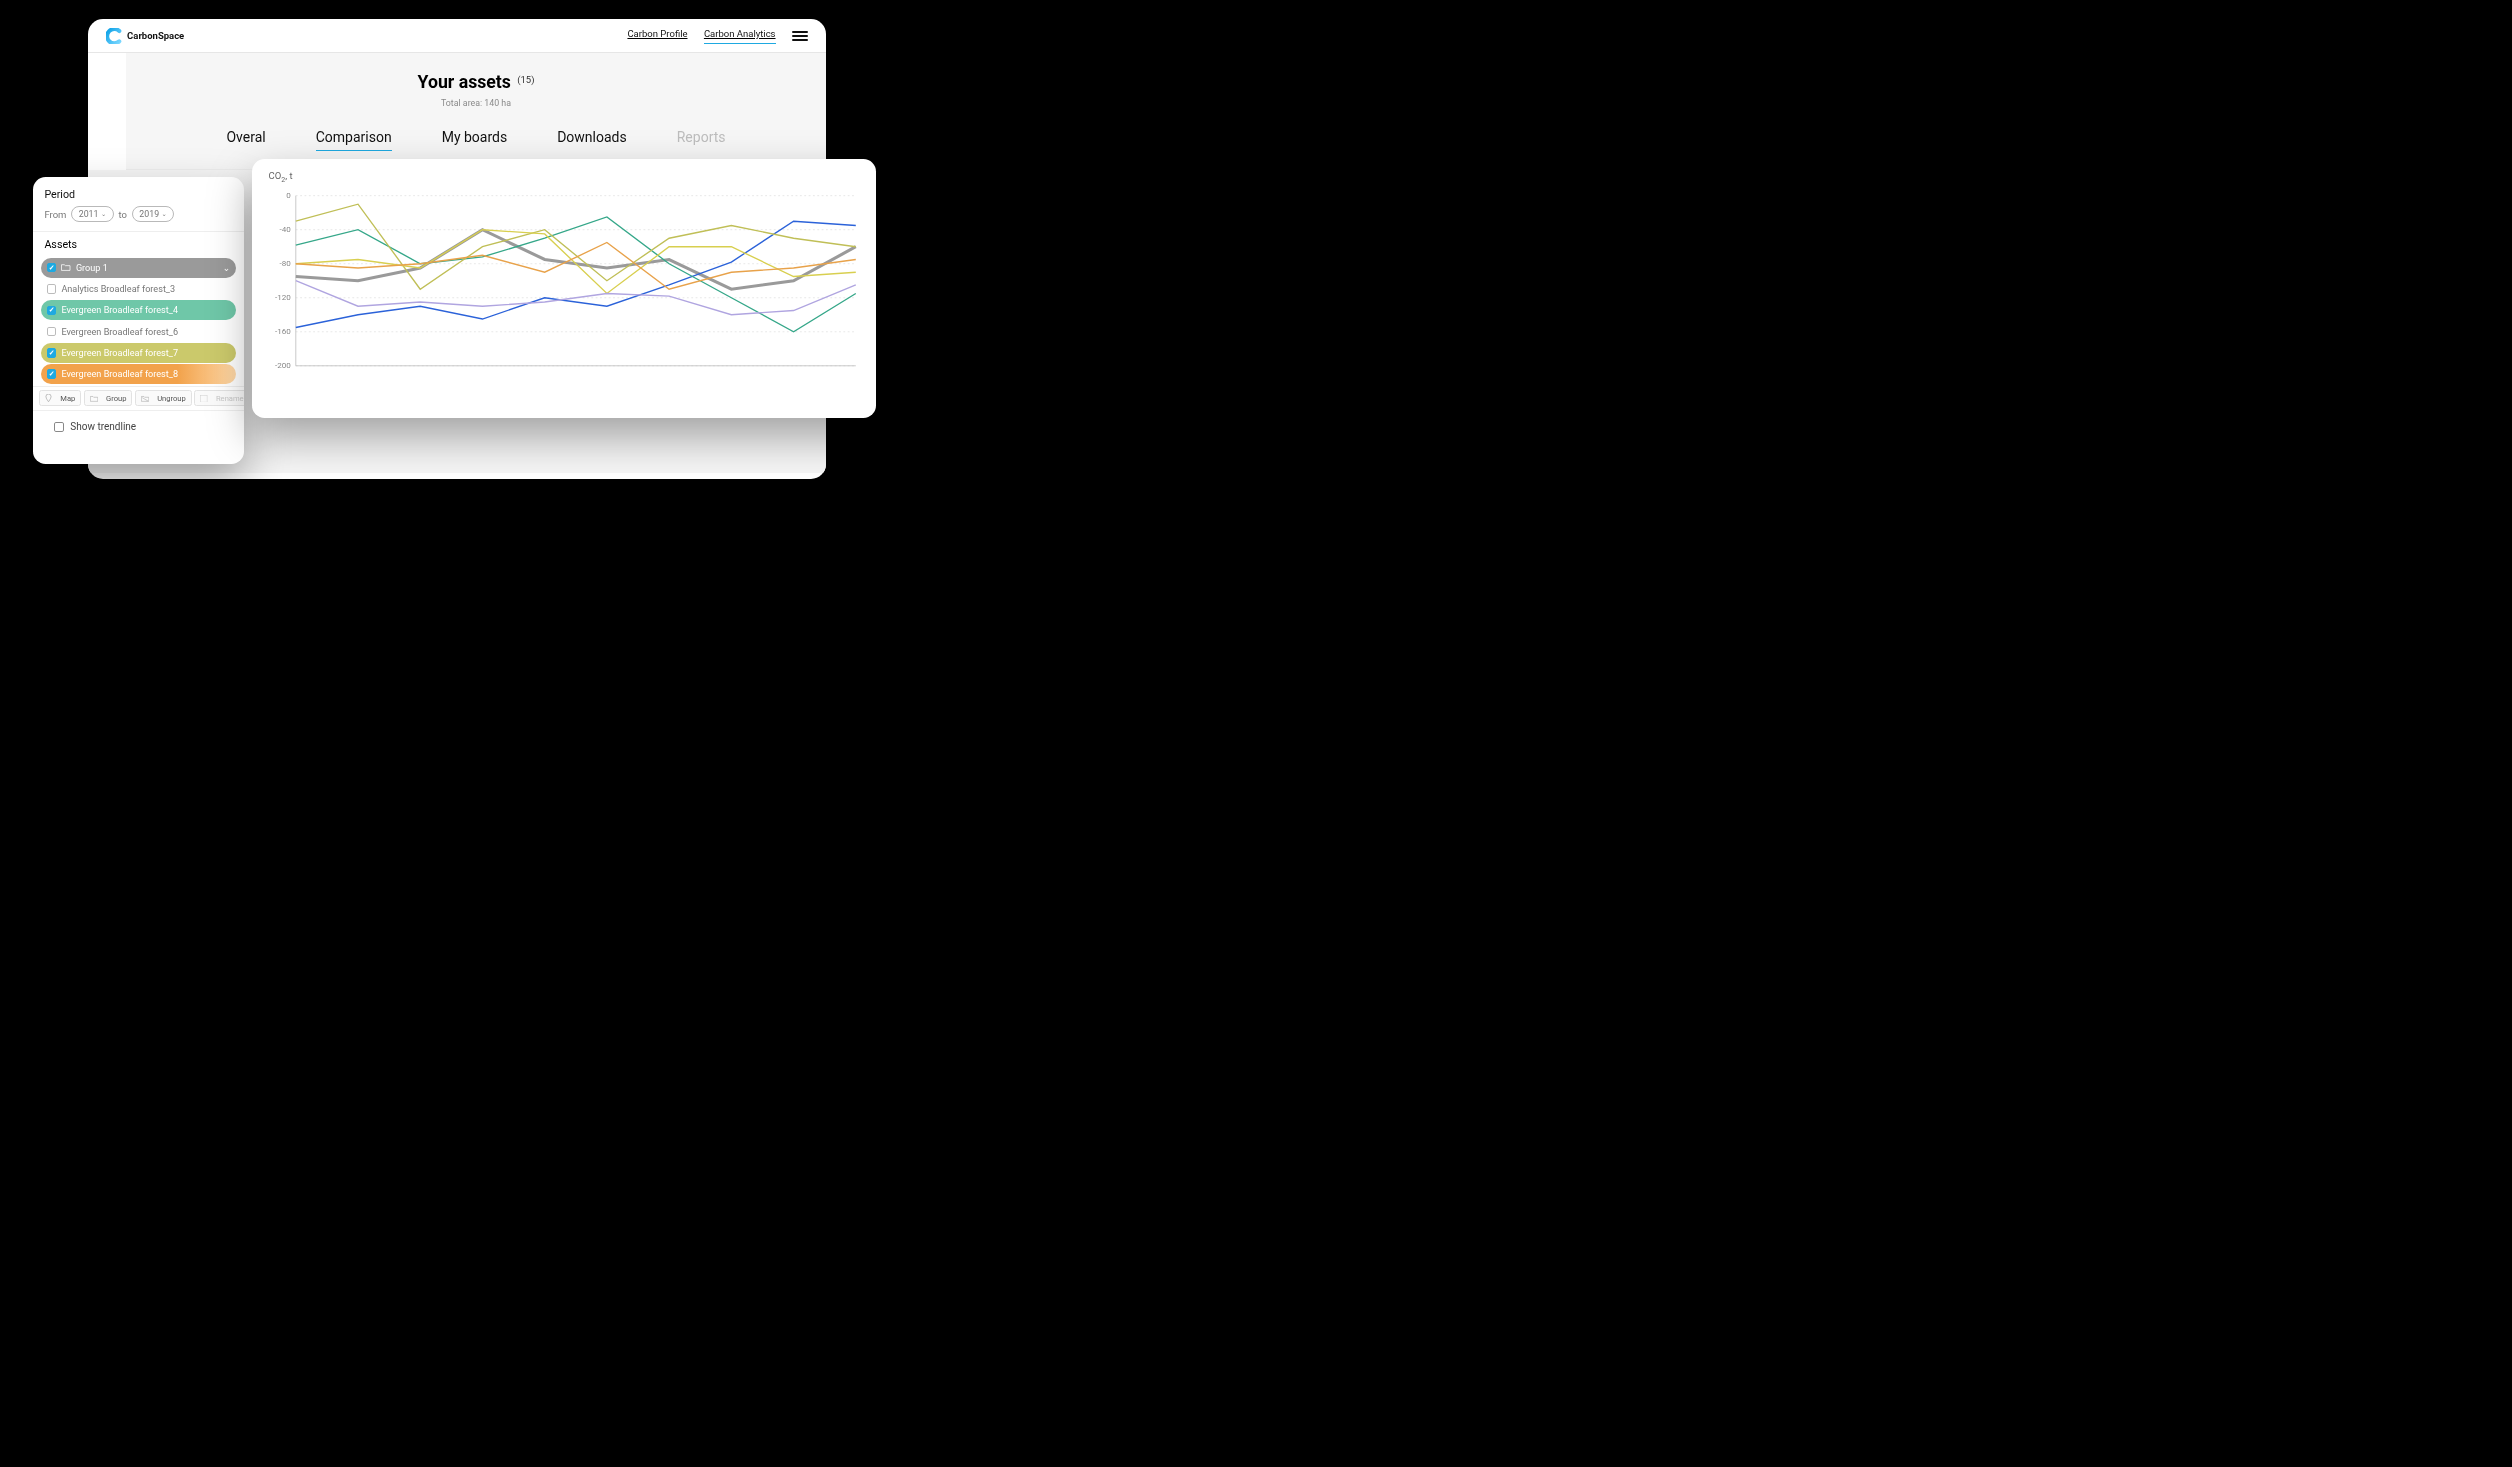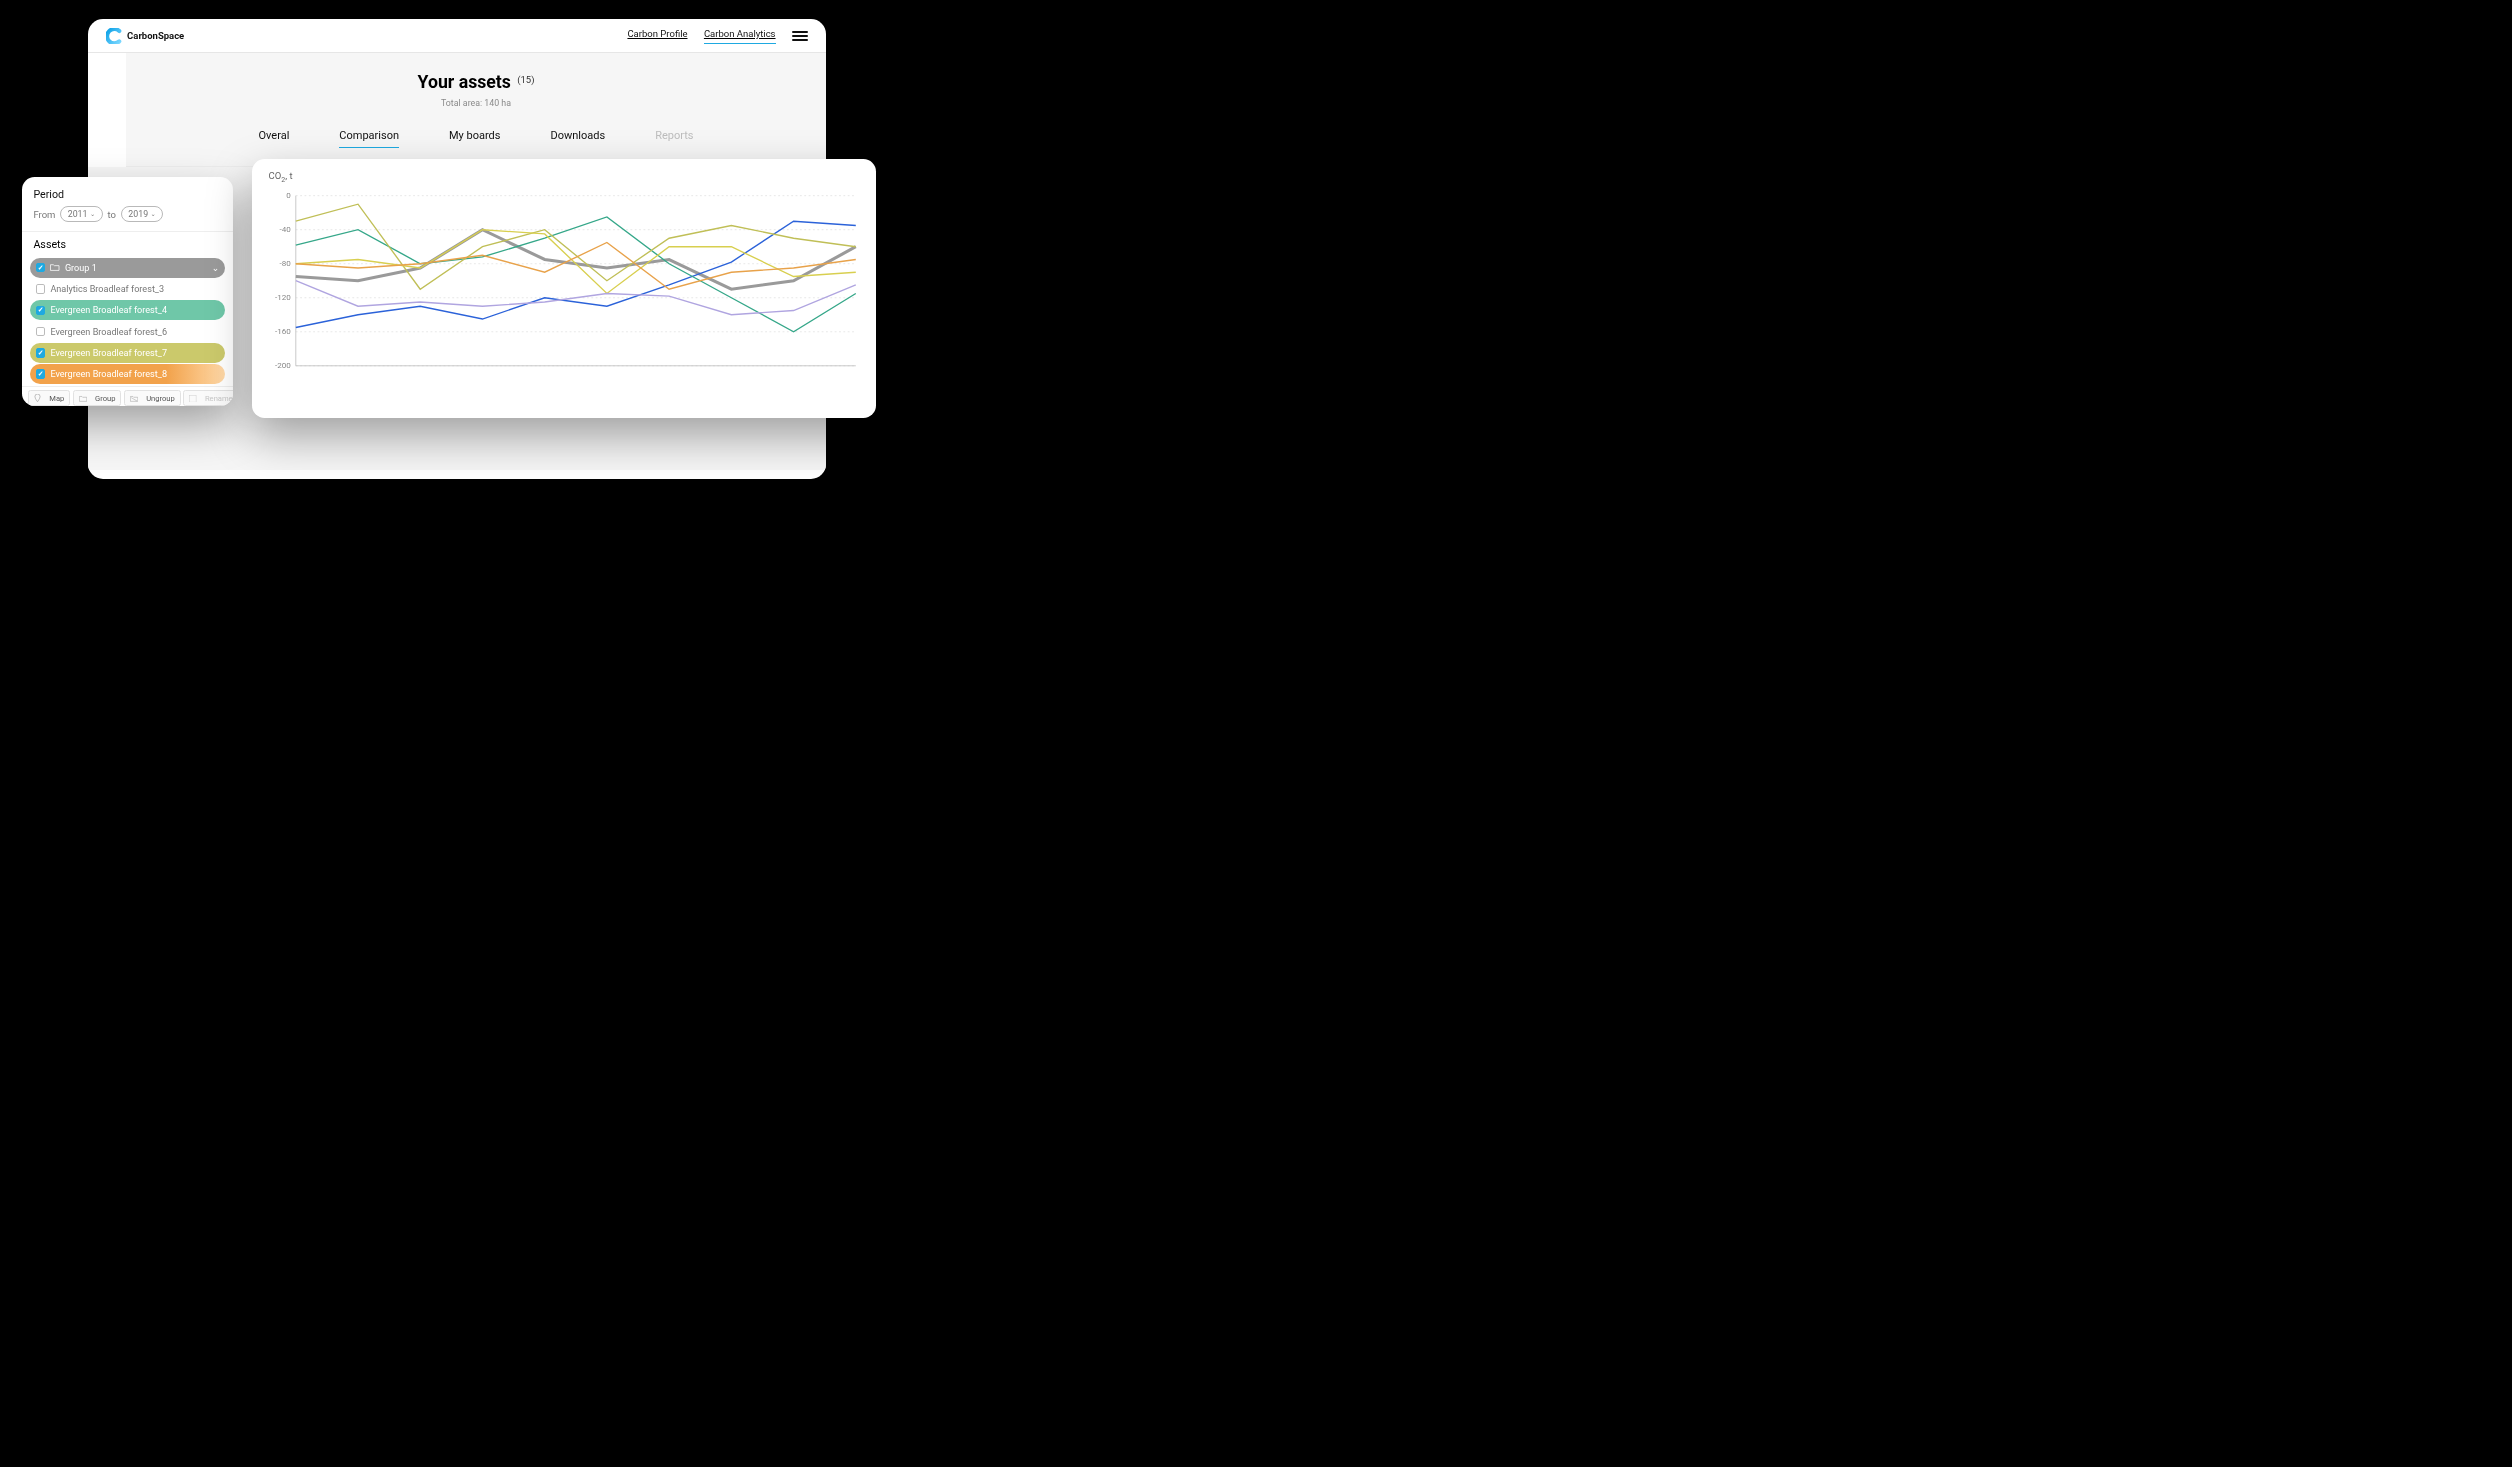--- a/index.html
+++ b/index.html
@@ -26,7 +26,7 @@
   .title-count { font-size: 9.5px; color: #333; position: relative; top:-5px;}
   .subline { color: #8a8a8a; font-size: 8.8px; margin-top: 6.3px; }
   .tabs { display: flex; justify-content: center; gap: 50px; margin-top: 21.4px; }
-  .tab { font-size: 11px; color: #111; padding-bottom: 5px; cursor: pointer; border-bottom: 1.9px solid transparent; }
+  .tab { font-size: 14px; color: #111; padding-bottom: 5px; cursor: pointer; border-bottom: 1.9px solid transparent; }
   .tab.active { border-bottom-color: #1ea9e1; }
   .tab.disabled { color: #bdbdbd; cursor: default; }
 

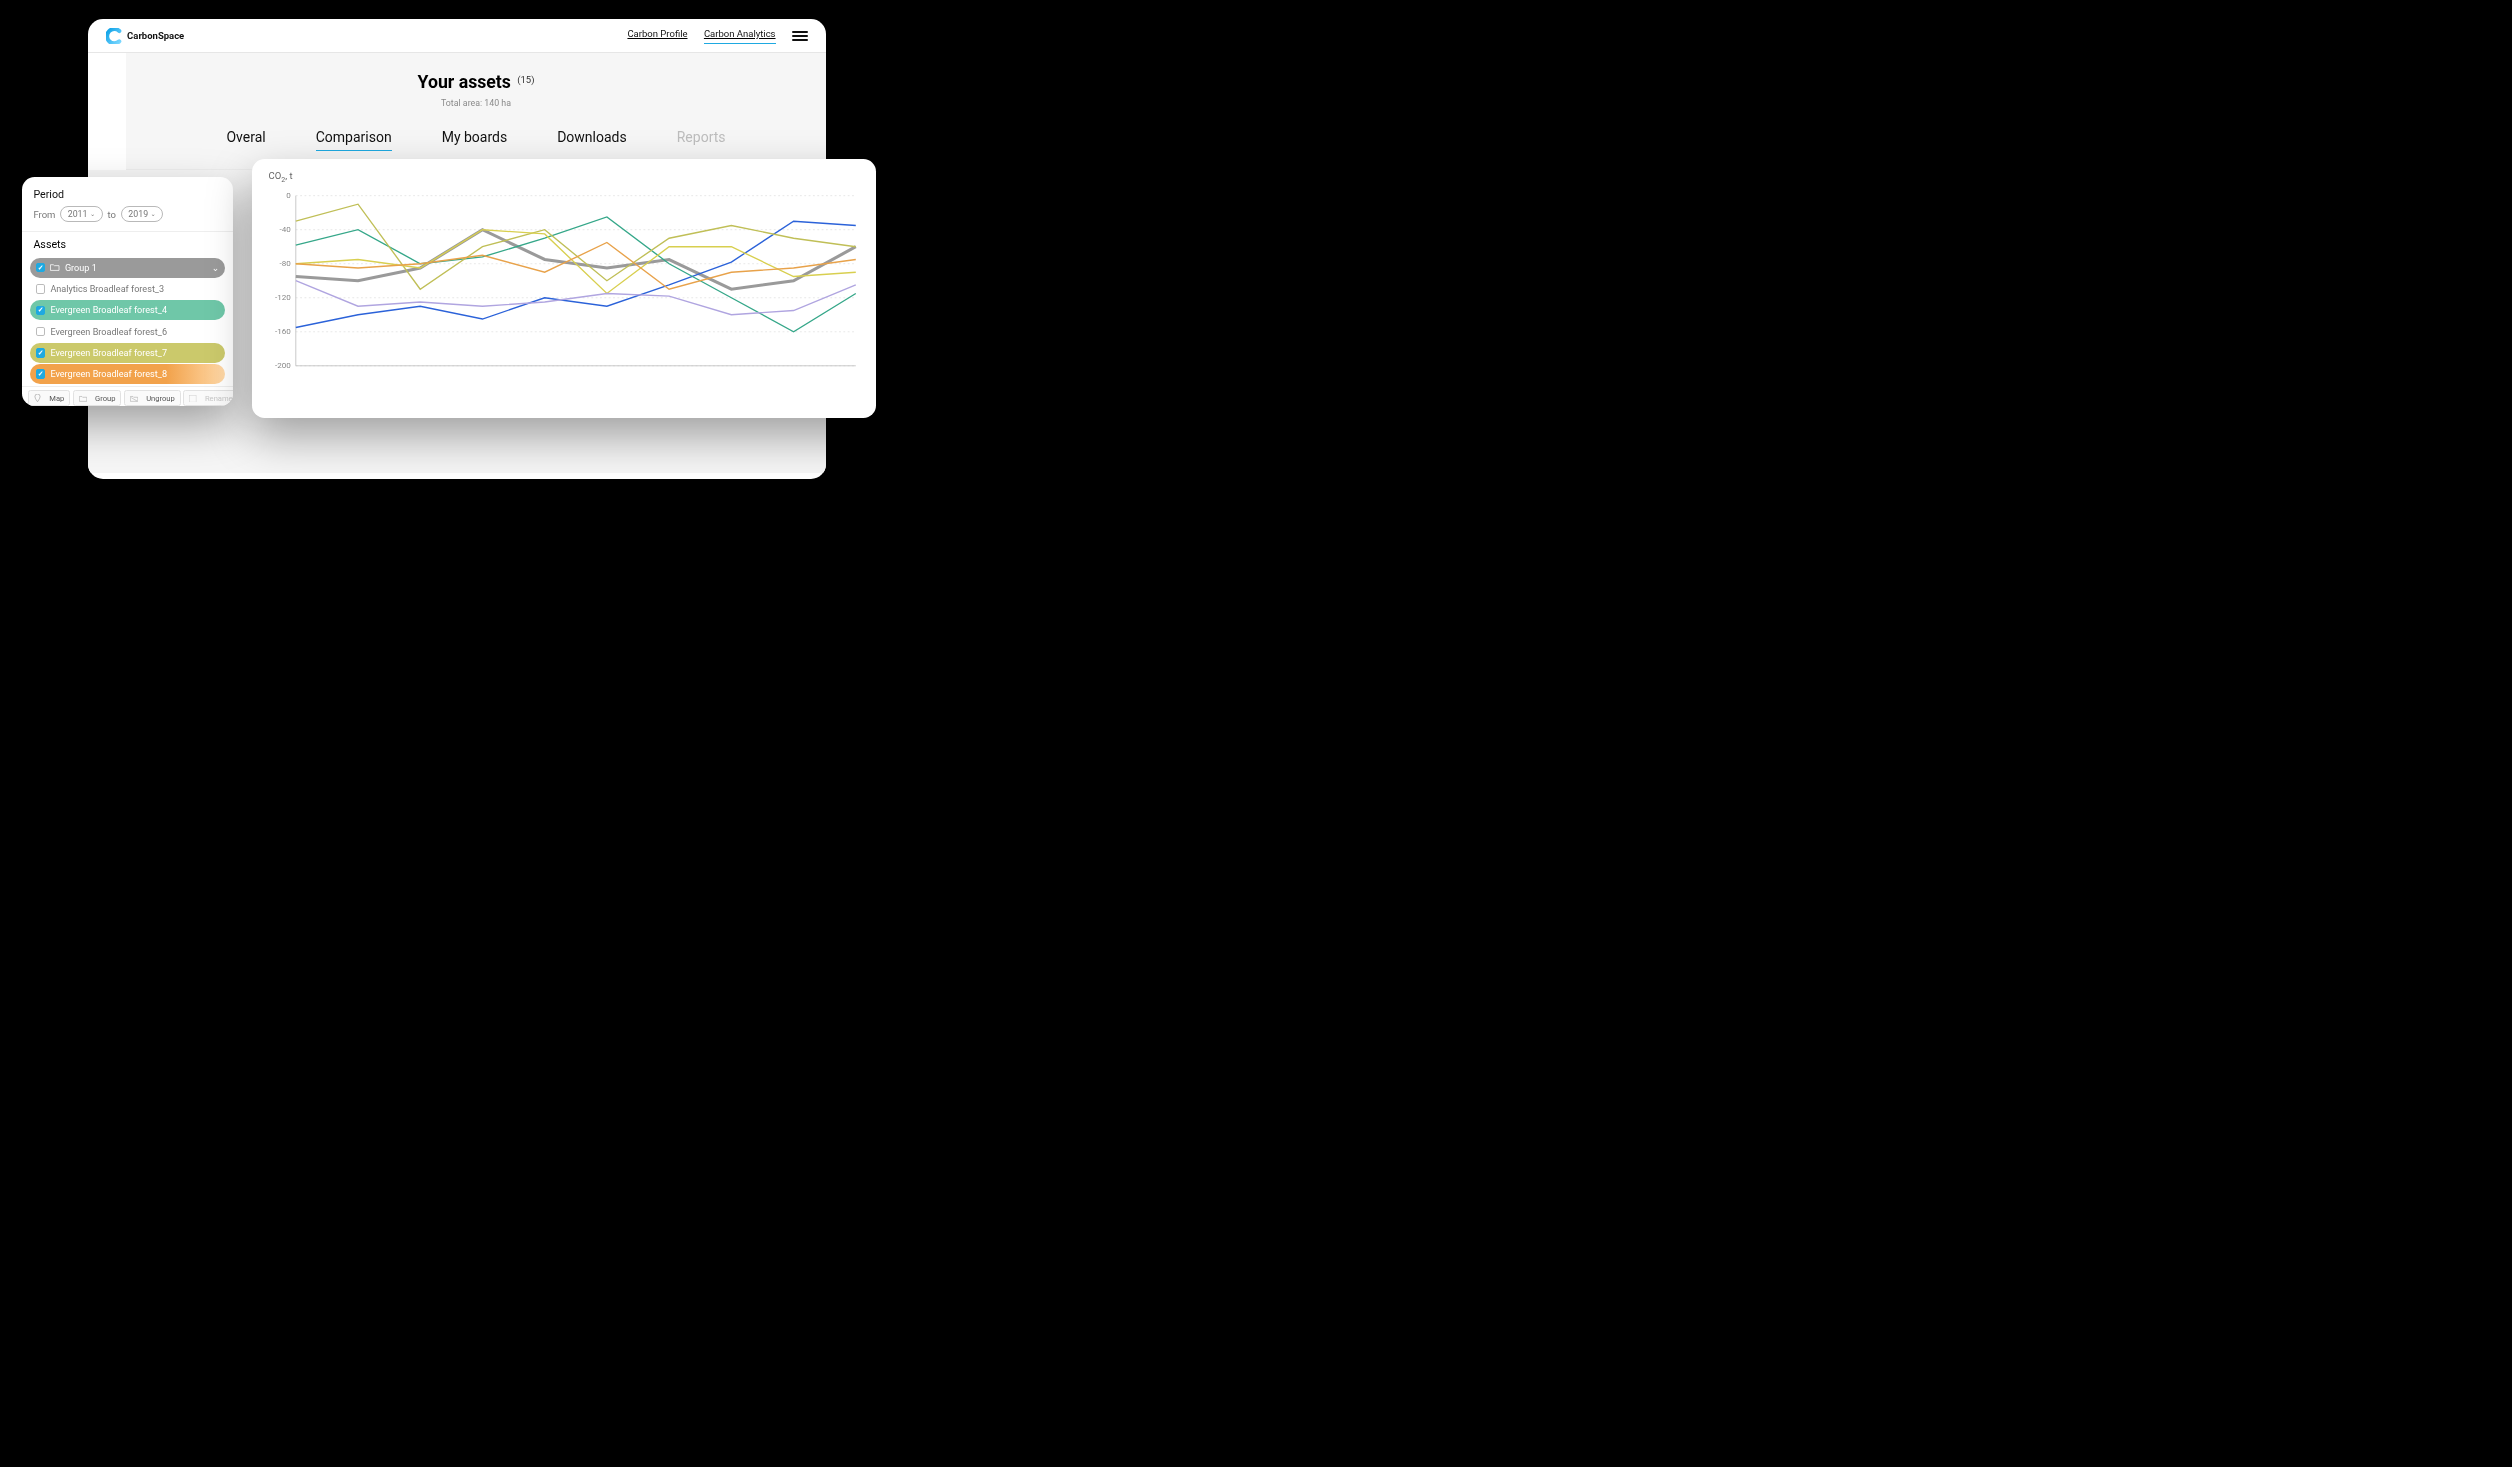--- a/index.html
+++ b/index.html
@@ -34,7 +34,7 @@
 
   
   .panel {
-    position: absolute; left: 22px; top: 177px; width: 211px; height: 229px;
+    position: absolute; left: 33px; top: 177px; width: 211px; height: 287px;
     background: #fff; border-radius: 12.6px; box-shadow: 0 19px 44px rgba(0,0,0,.35);
     padding: 11.4px 0 0; overflow: hidden;
   }

